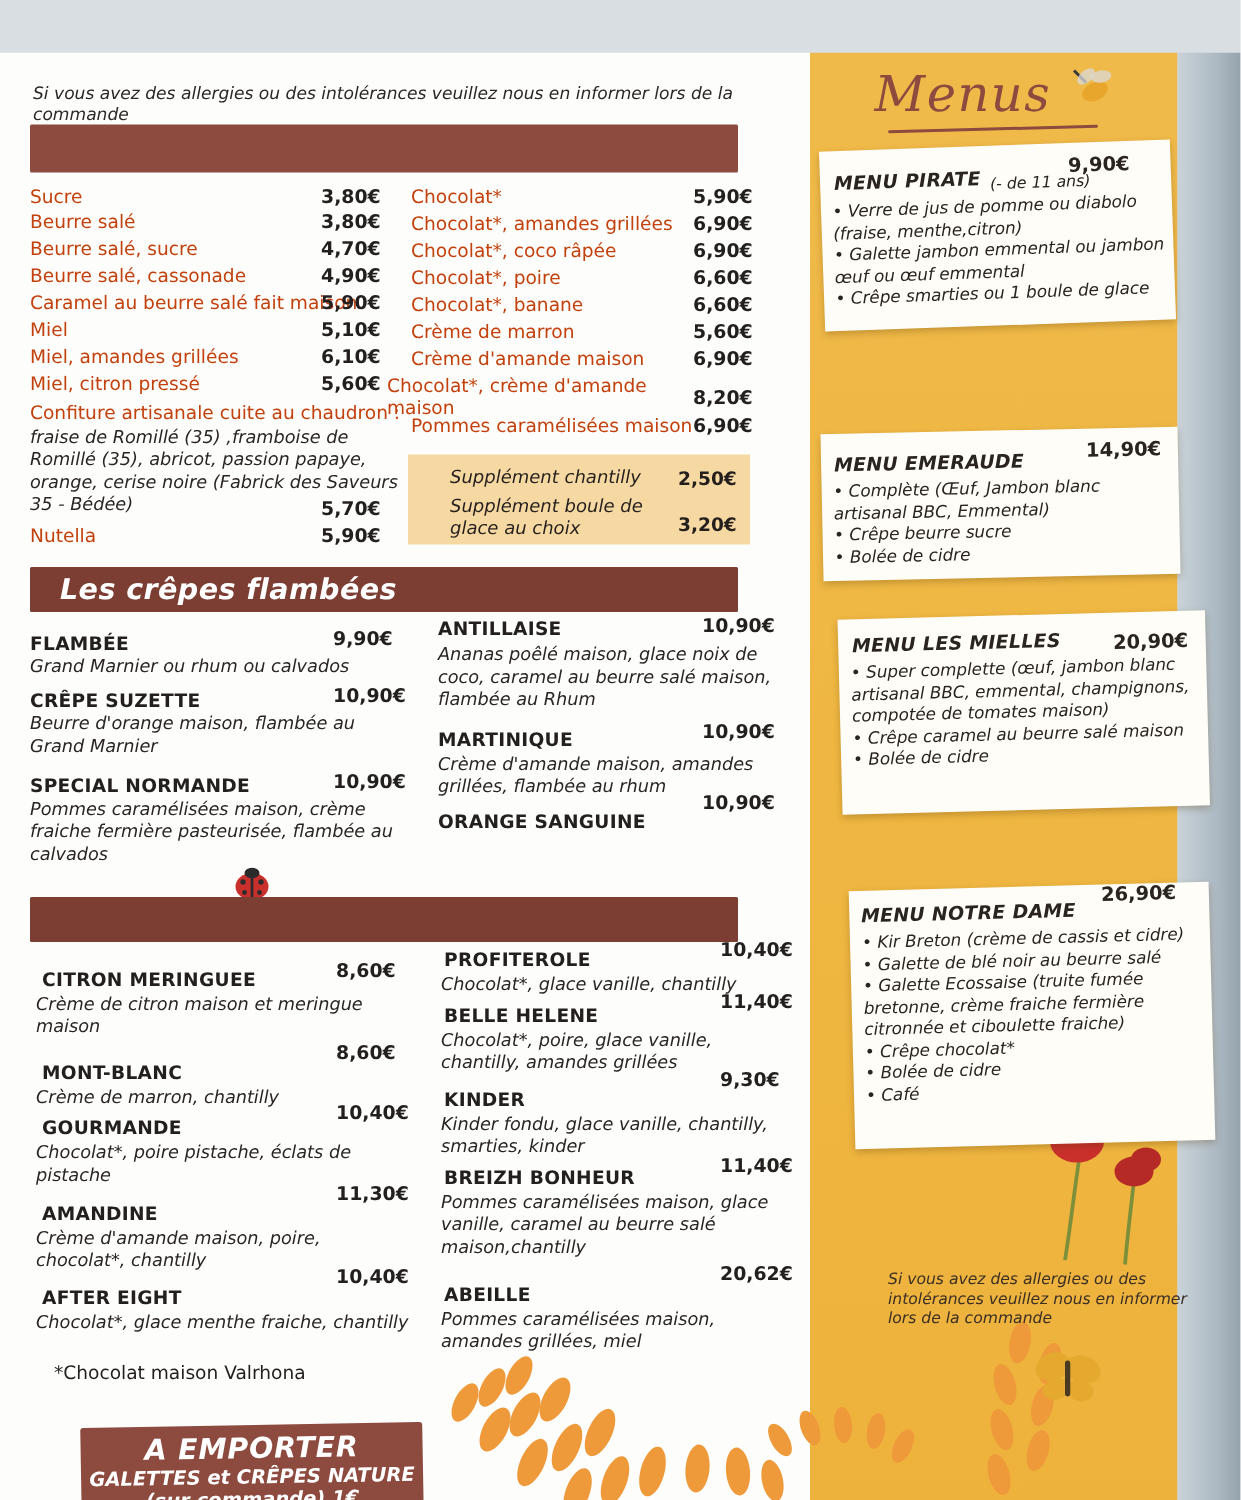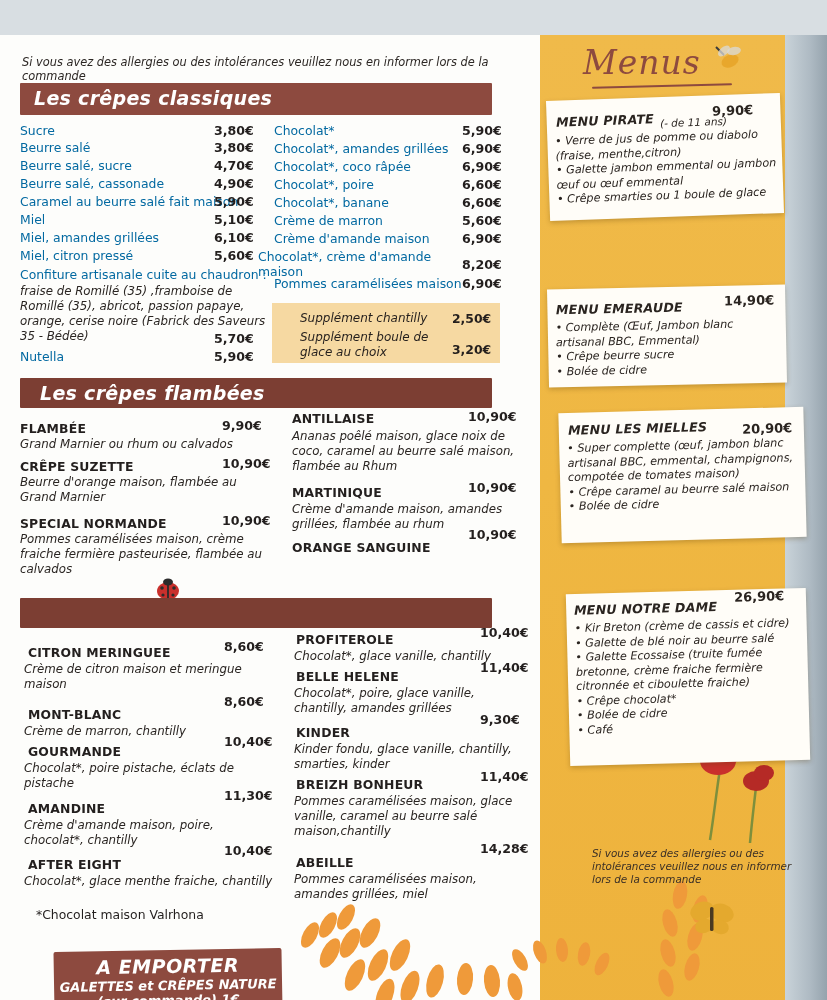--- a/index.html
+++ b/index.html
@@ -202,7 +202,6 @@
   <div class="topnote">Si vous avez des allergies ou des intolérances veuillez nous en informer lors de la commande</div>
 
   <div class="sec-bar" style="left:20px;top:48px;width:472px;height:32px;"></div>
-  <div class="sec-title" style="left:34px;top:52px;">Les crêpes classiques</div>
 
   <div class="item" style="left:20px;top:88px;">Sucre</div>
   <div class="price" style="left:214px;top:88px;">3,80€</div>

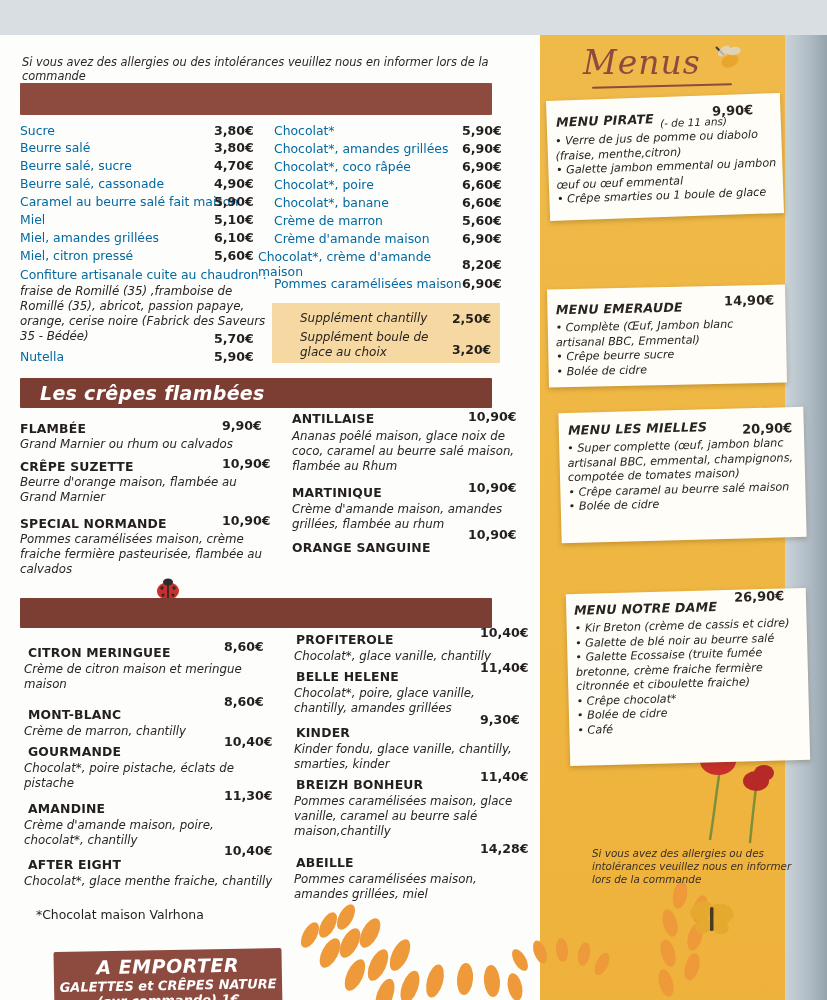--- a/index.html
+++ b/index.html
@@ -37,7 +37,7 @@
   .sec-bar.dark{background:#7c3e33;}
 
   
-  .item{position:absolute;font-size:12.4px;color:#0369a1;}
+  .item{position:absolute;font-size:12.4px;color:#c2410c;}
   .price{position:absolute;font-size:12.6px;font-weight:bold;color:#231f1e;}
   .cap{position:absolute;font-size:12.4px;font-weight:bold;color:#231f1e;letter-spacing:.2px;}
   .desc{position:absolute;font-size:11.8px;font-style:italic;color:#2a2522;line-height:15px;}

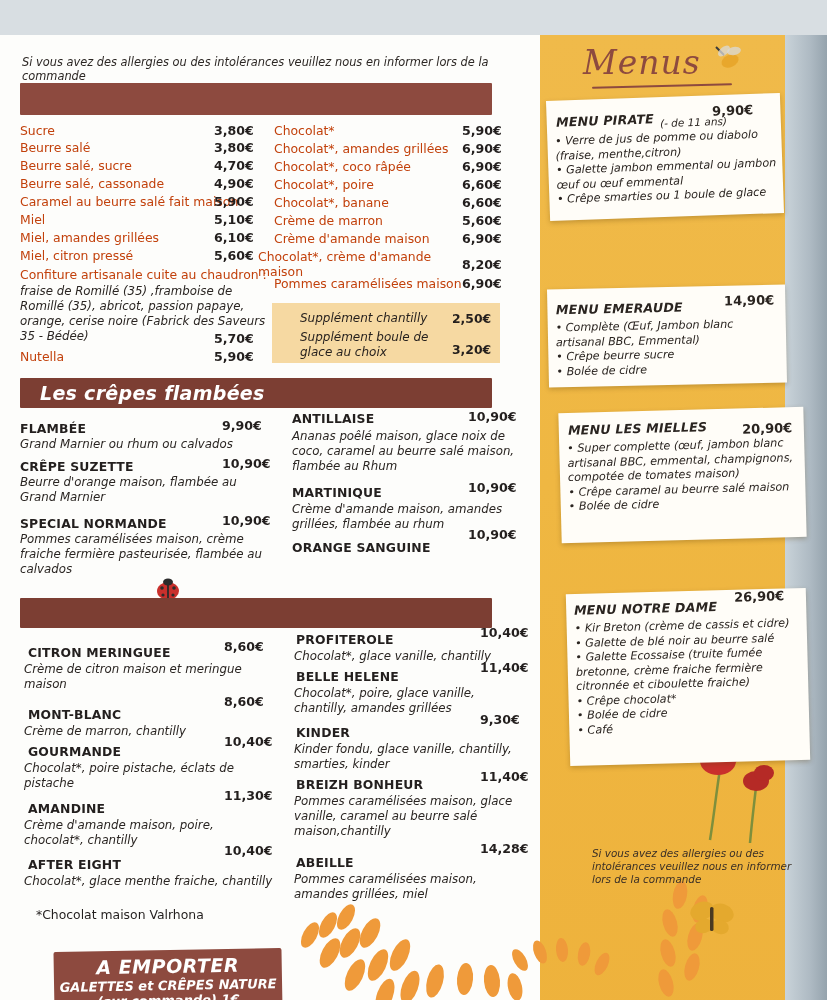--- a/index.html
+++ b/index.html
@@ -316,7 +316,7 @@
   <div class="desc" style="left:294px;top:759px;width:230px;">Pommes caramélisées maison, glace vanille, caramel au beurre salé maison,chantilly</div>
 
   <div class="cap" style="left:296px;top:820px;">ABEILLE</div>
-  <div class="price" style="left:480px;top:806px;">14,28€</div>
+  <div class="price" style="left:480px;top:806px;">20,62€</div>
   <div class="desc" style="left:294px;top:837px;width:230px;">Pommes caramélisées maison, amandes grillées, miel</div>
 
   <div class="footnote">*Chocolat maison Valrhona</div>

